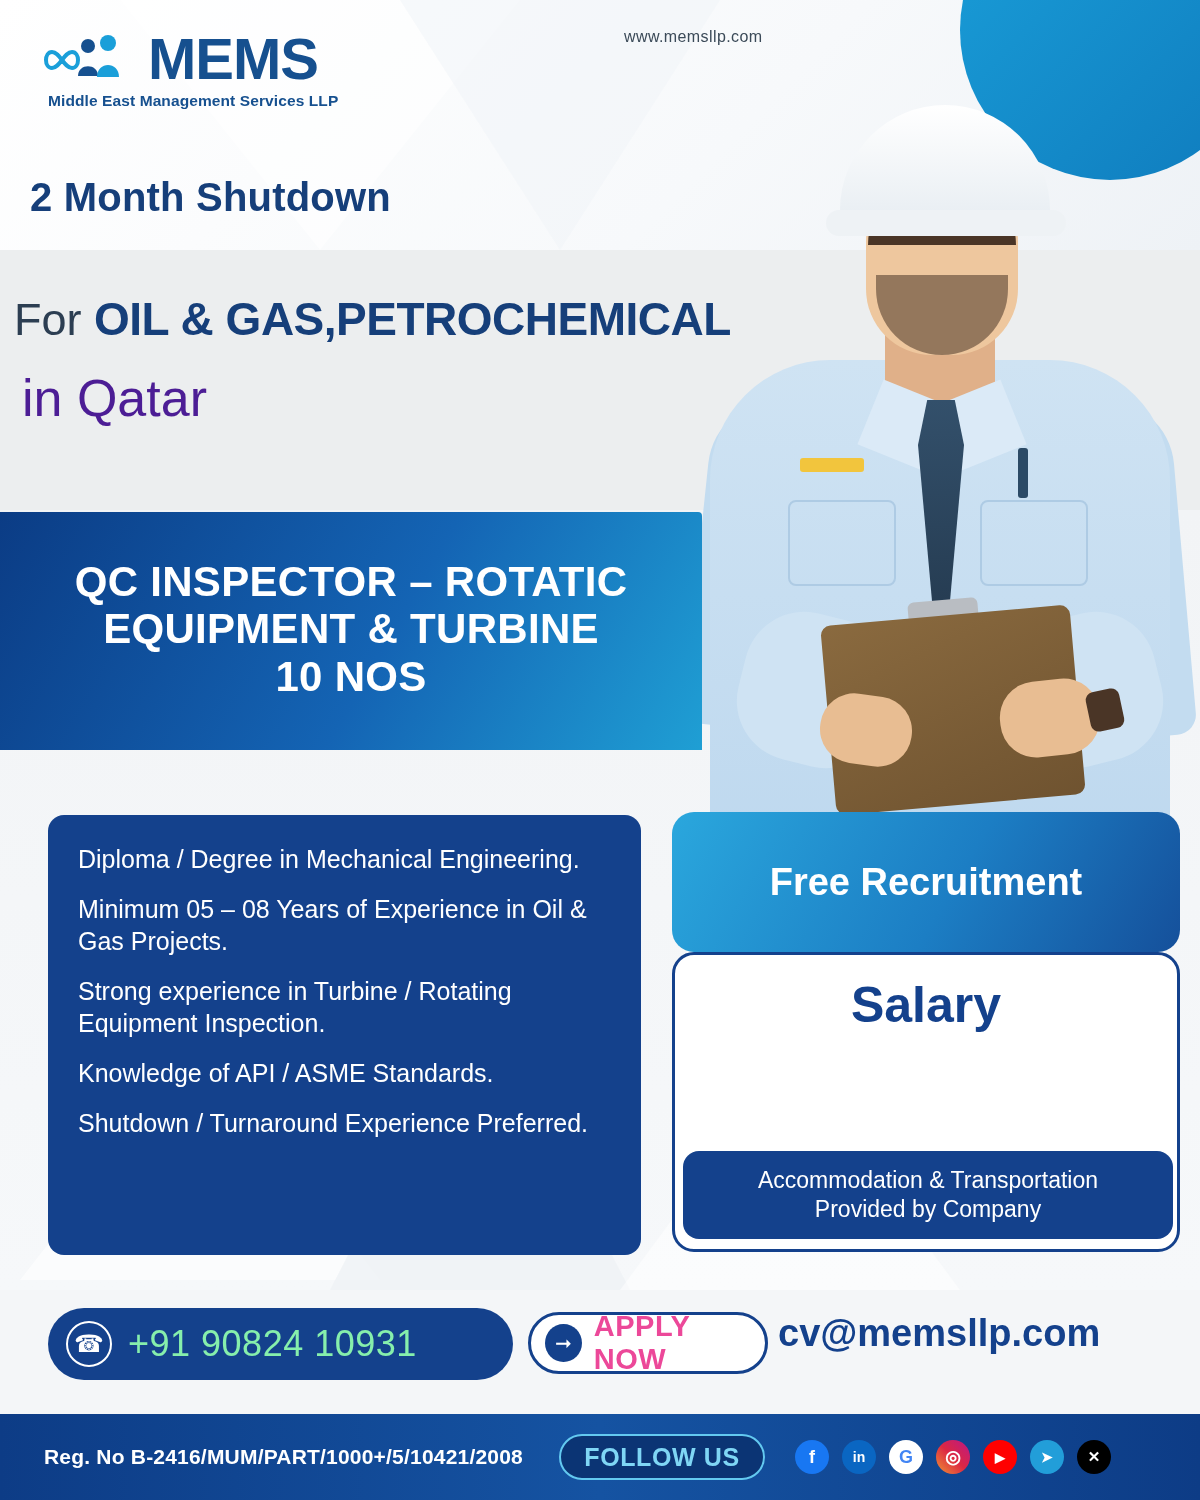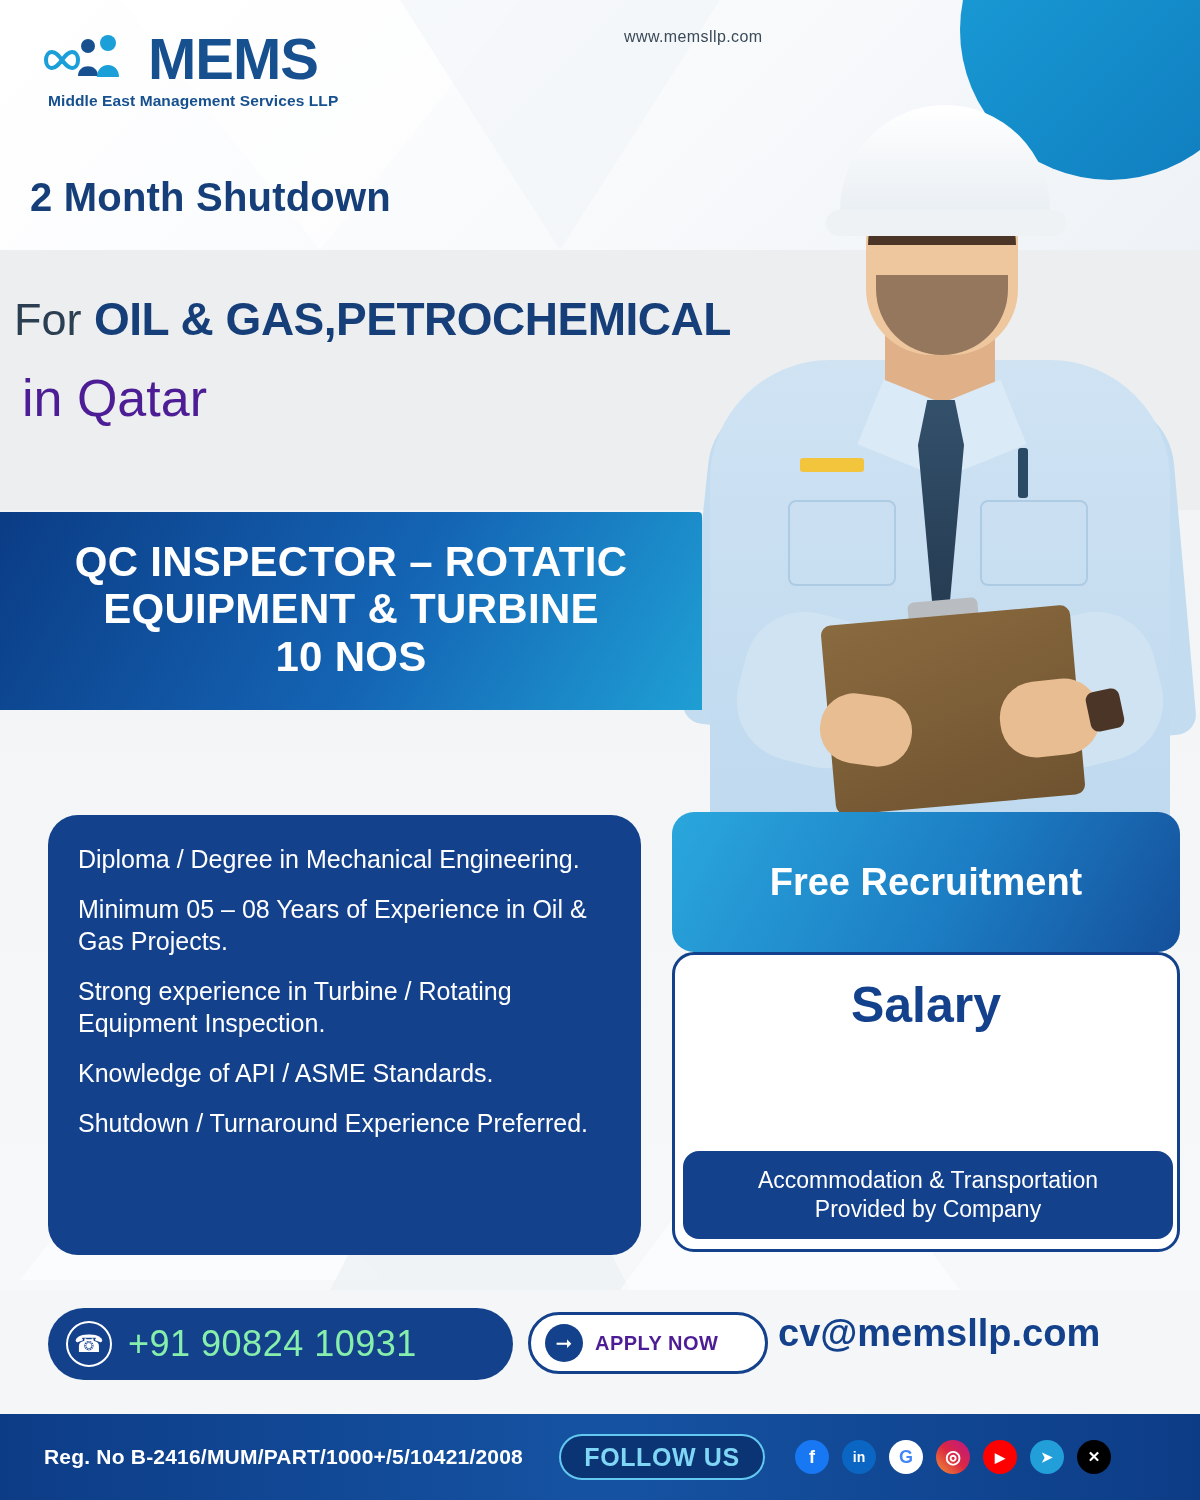--- a/index.html
+++ b/index.html
@@ -77,7 +77,7 @@
 
   
   .job-banner {
-    position: absolute; left: 0; top: 512px; width: 702px; height: 198px;
+    position: absolute; left: 0; top: 512px; width: 702px; height: 238px;
     background: linear-gradient(120deg,#0b3c85 0%,#1464b4 55%,#1f9fd4 100%);
     border-top-right-radius: 4px;
     display: flex; flex-direction: column; align-items: center; justify-content: center;

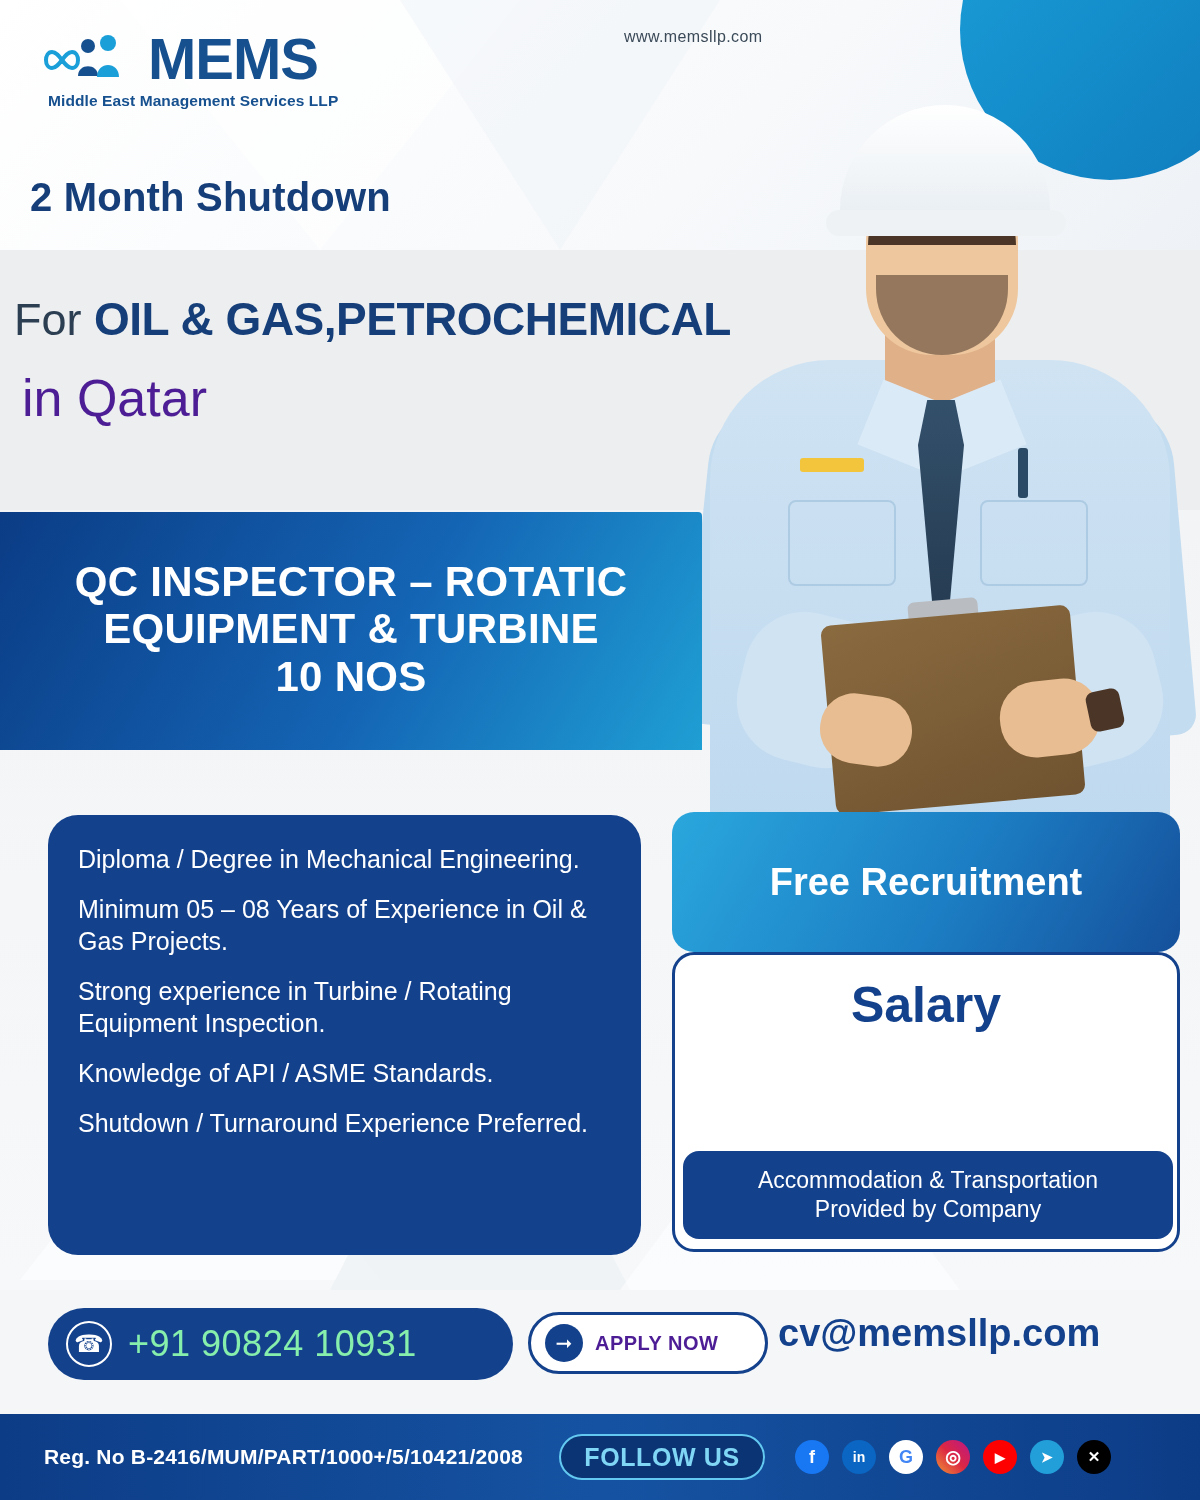--- a/index.html
+++ b/index.html
@@ -92,7 +92,7 @@
   .req-card {
     position: absolute; left: 48px; top: 815px; width: 593px; height: 440px;
     background: #14418c;
-    border-radius: 30px;
+    border-radius: 16px;
     padding: 28px 30px 20px 30px;
     color: #ffffff;
   }

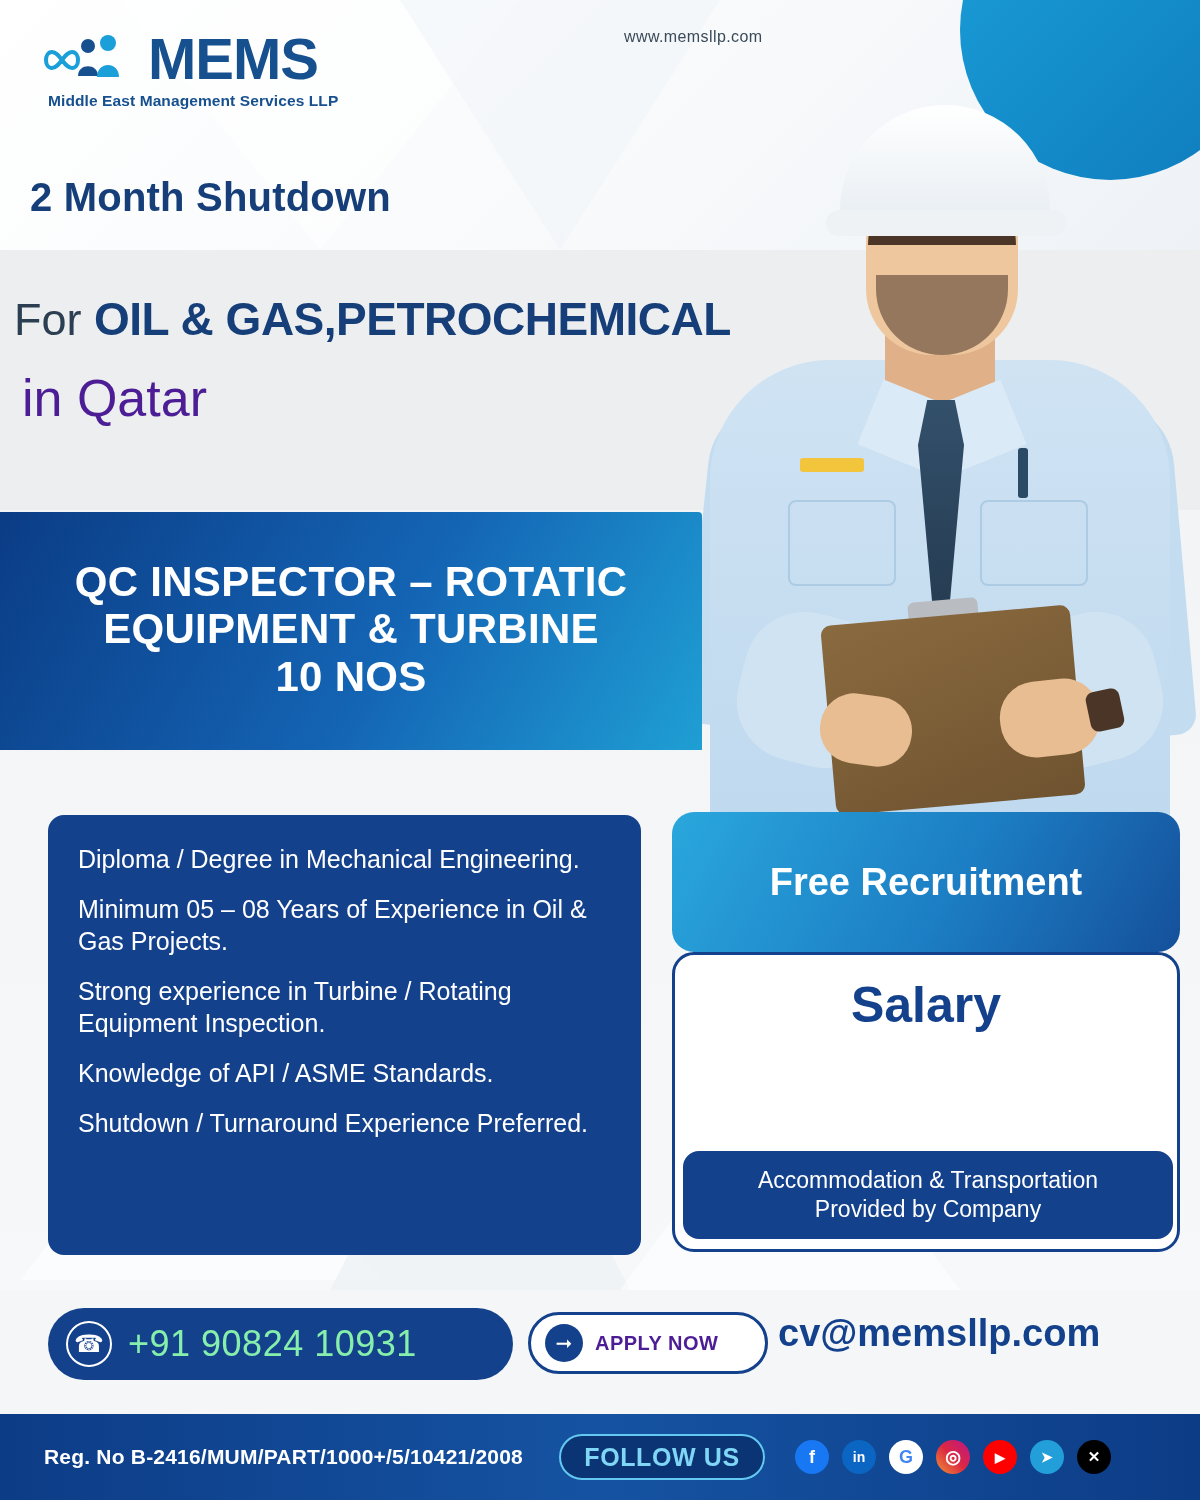--- a/index.html
+++ b/index.html
@@ -187,7 +187,7 @@
     width: 38px; height: 38px; border-radius: 50%; background: #14418c;
     color: #fff; display: flex; align-items: center; justify-content: center; font-size: 20px;
   }
-  .apply-text { font-size: 20px; font-weight: bold; color: #4c1d95; letter-spacing: .5px; }
+  .apply-text { font-size: 29px; font-weight: bold; color: #ec4899; letter-spacing: .5px; }
 
   .email {
     position: absolute; left: 778px; top: 1312px;

